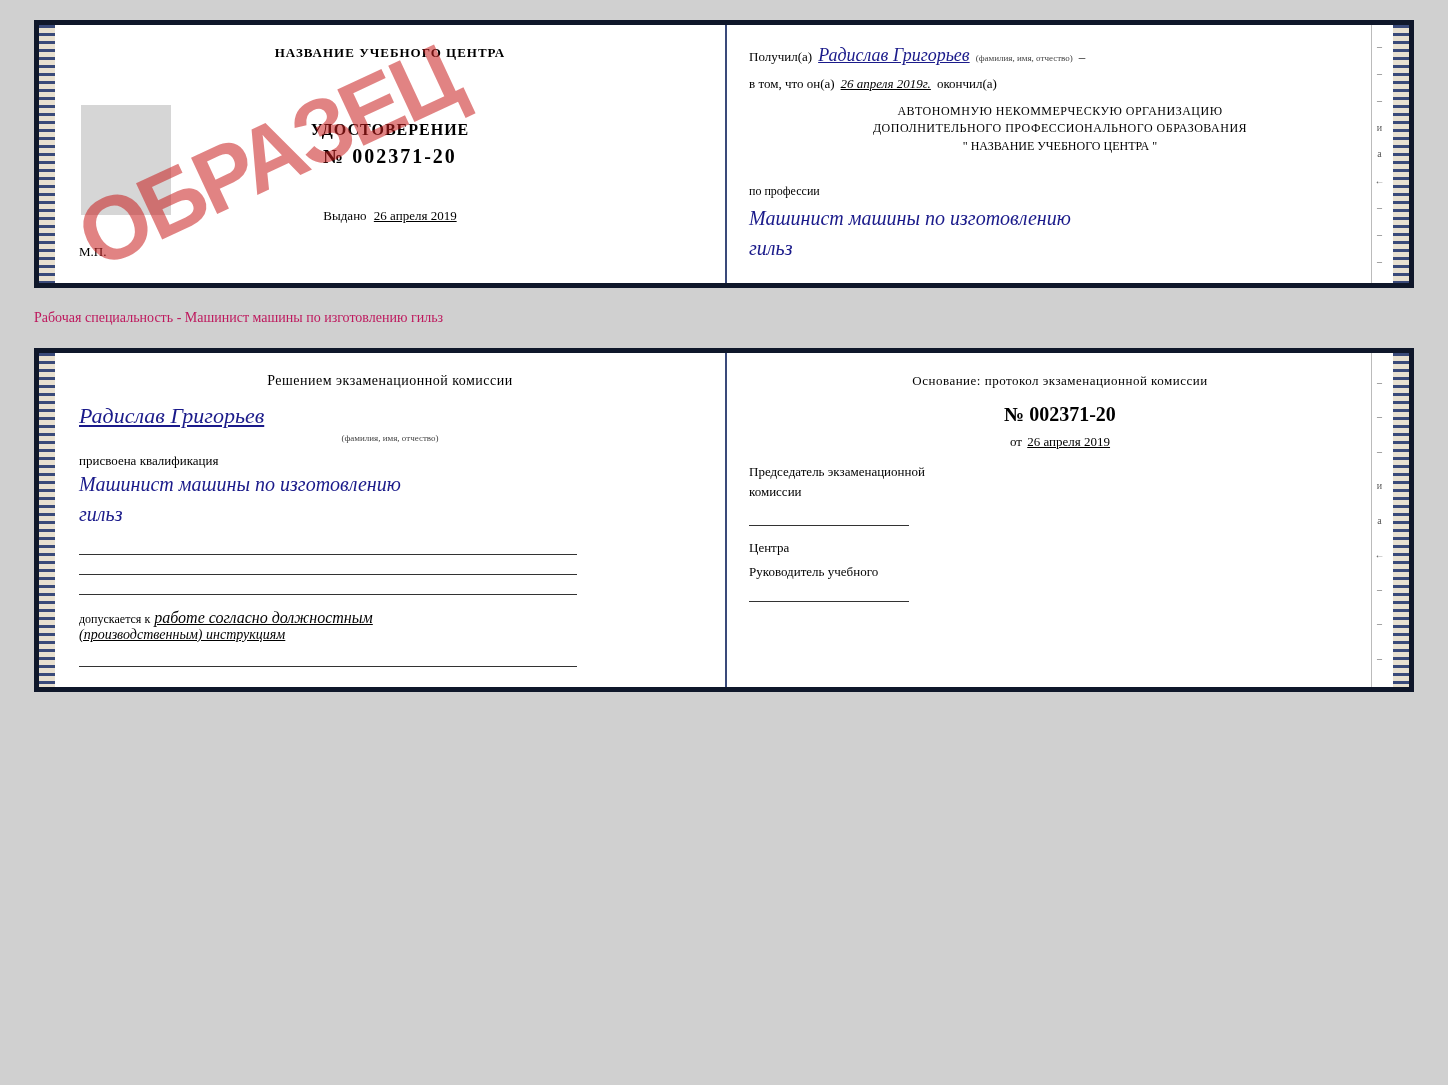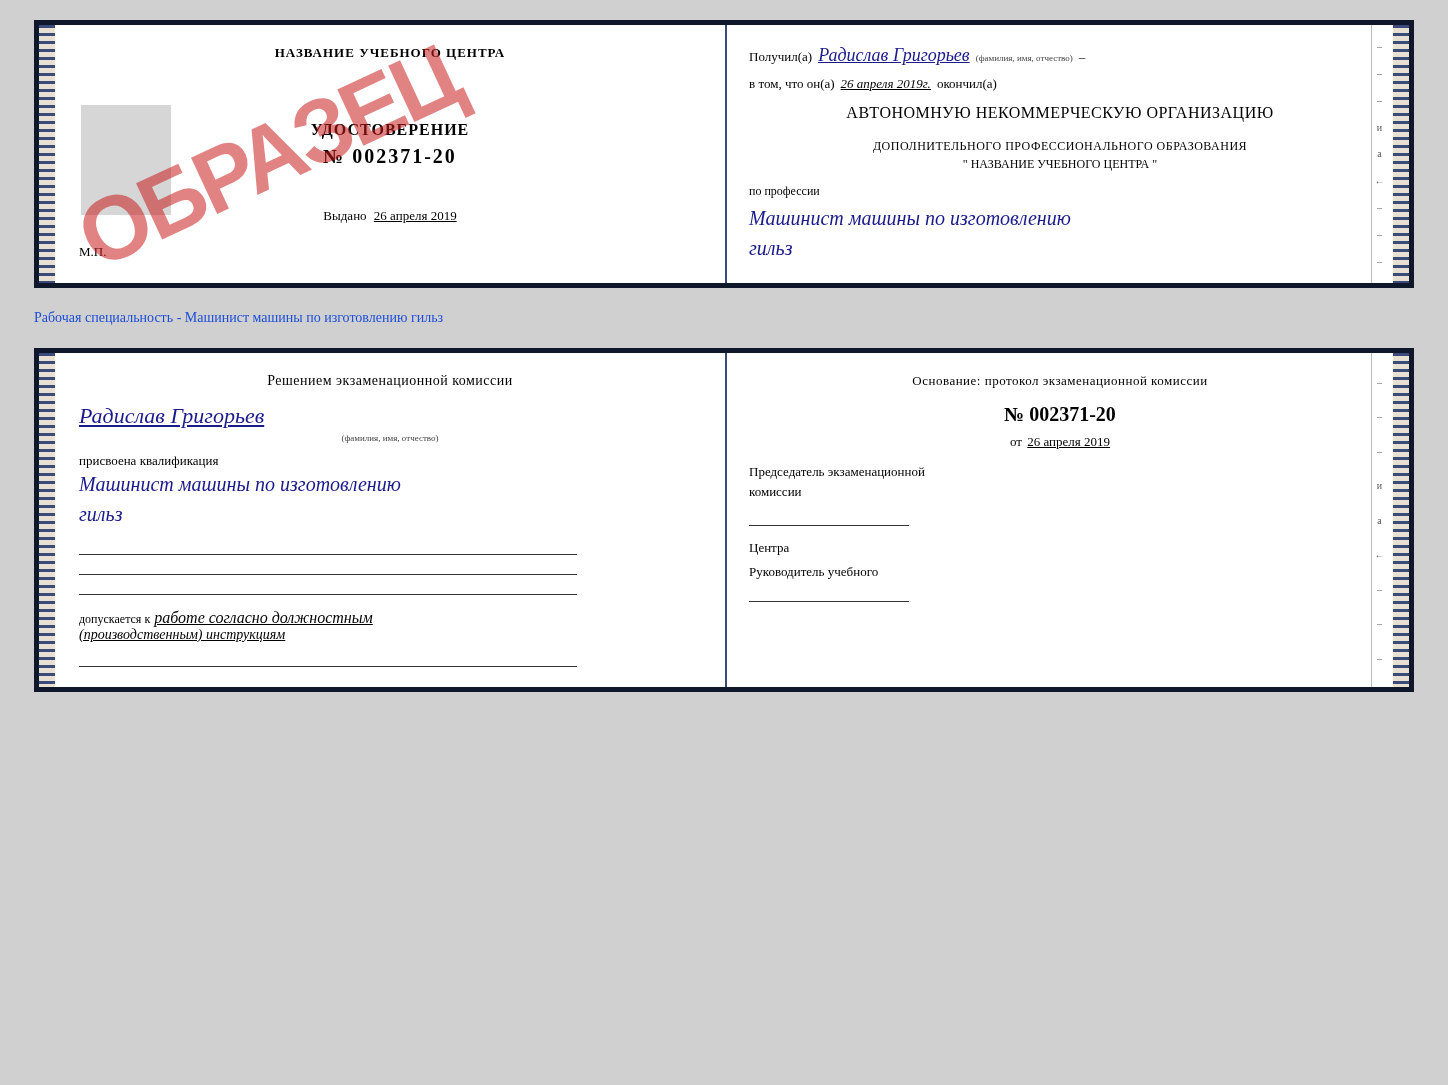--- a/index.html
+++ b/index.html
@@ -145,7 +145,7 @@
         </div>
 
         <div style="text-align:center; margin: 8px 0;">
-          <div style="font-size:16px; letter-spacing:0.5px; margin-bottom:17px;">АВТОНОМНУЮ НЕКОММЕРЧЕСКУЮ ОРГАНИЗАЦИЮ</div>
+          <div style="font-size:12px; letter-spacing:0.5px; margin-bottom:2px;">АВТОНОМНУЮ НЕКОММЕРЧЕСКУЮ ОРГАНИЗАЦИЮ</div>
           <div style="font-size:12px; letter-spacing:0.5px; margin-bottom:3px;">ДОПОЛНИТЕЛЬНОГО ПРОФЕССИОНАЛЬНОГО ОБРАЗОВАНИЯ</div>
           <div style="font-size:12px;">
             <span>"</span>

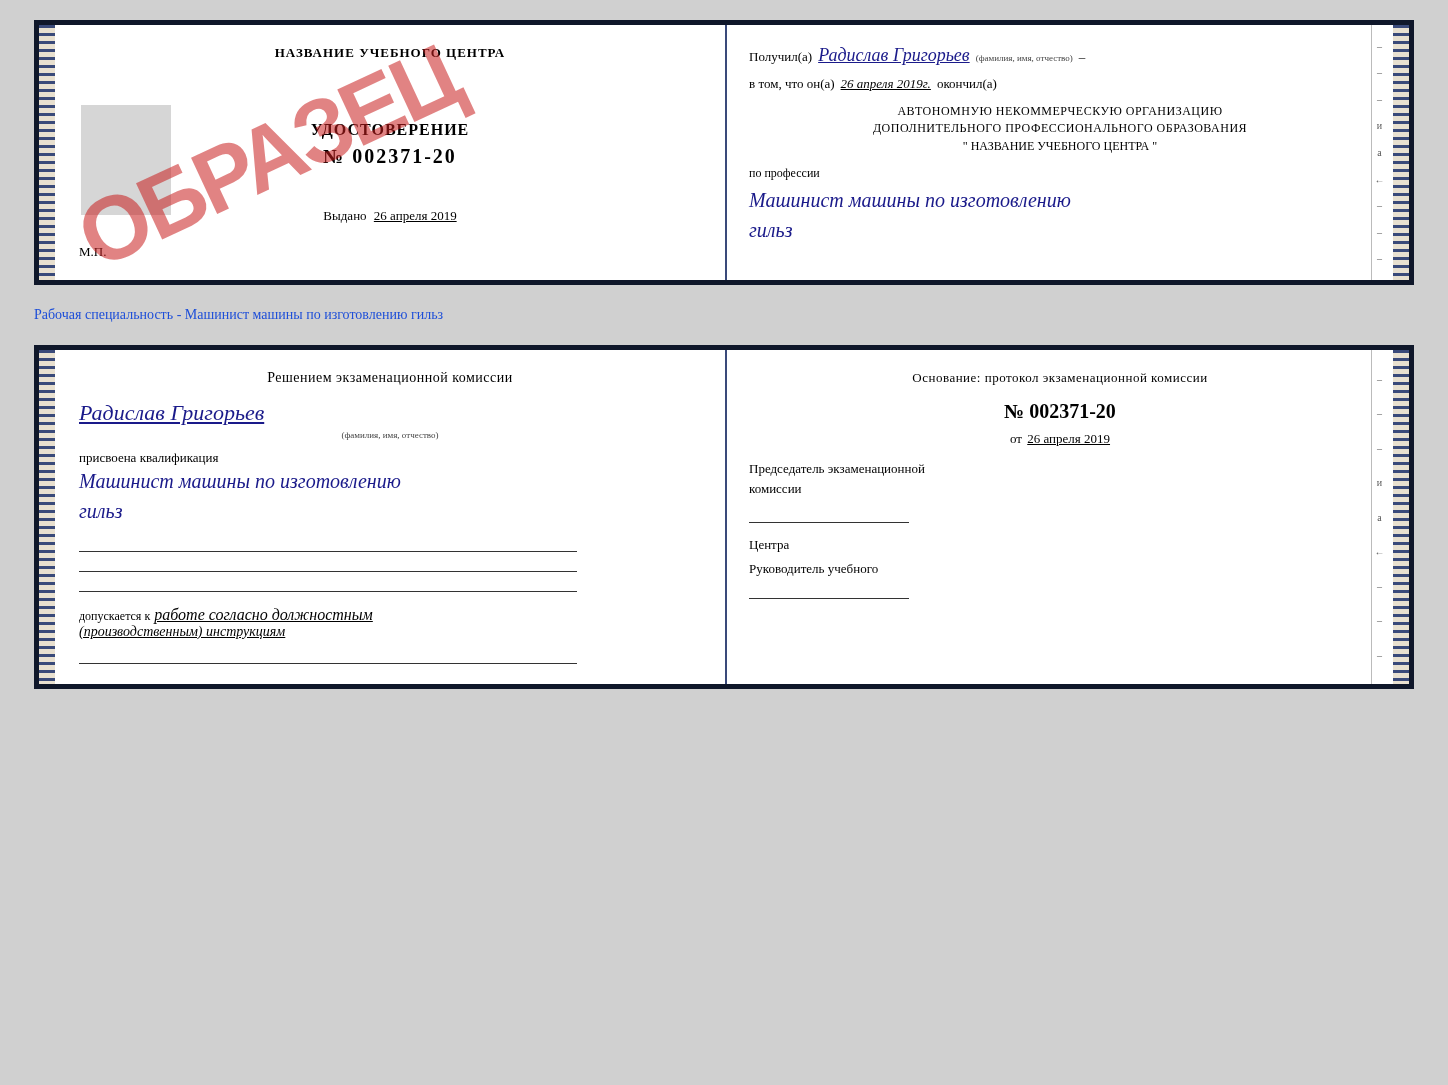--- a/index.html
+++ b/index.html
@@ -154,7 +154,7 @@
           </div>
         </div>
 
-        <div style="margin-top:12px;">
+        <div style="margin-top:30px;">
           <div style="font-size:12px; margin-bottom:4px;">по профессии</div>
           <div style="font-size:20px; color:#1a1a8a; font-style:italic; font-family:'Georgia',cursive,serif; line-height:1.5;">
             <span>Машинист машины по изготовлению</span><br>

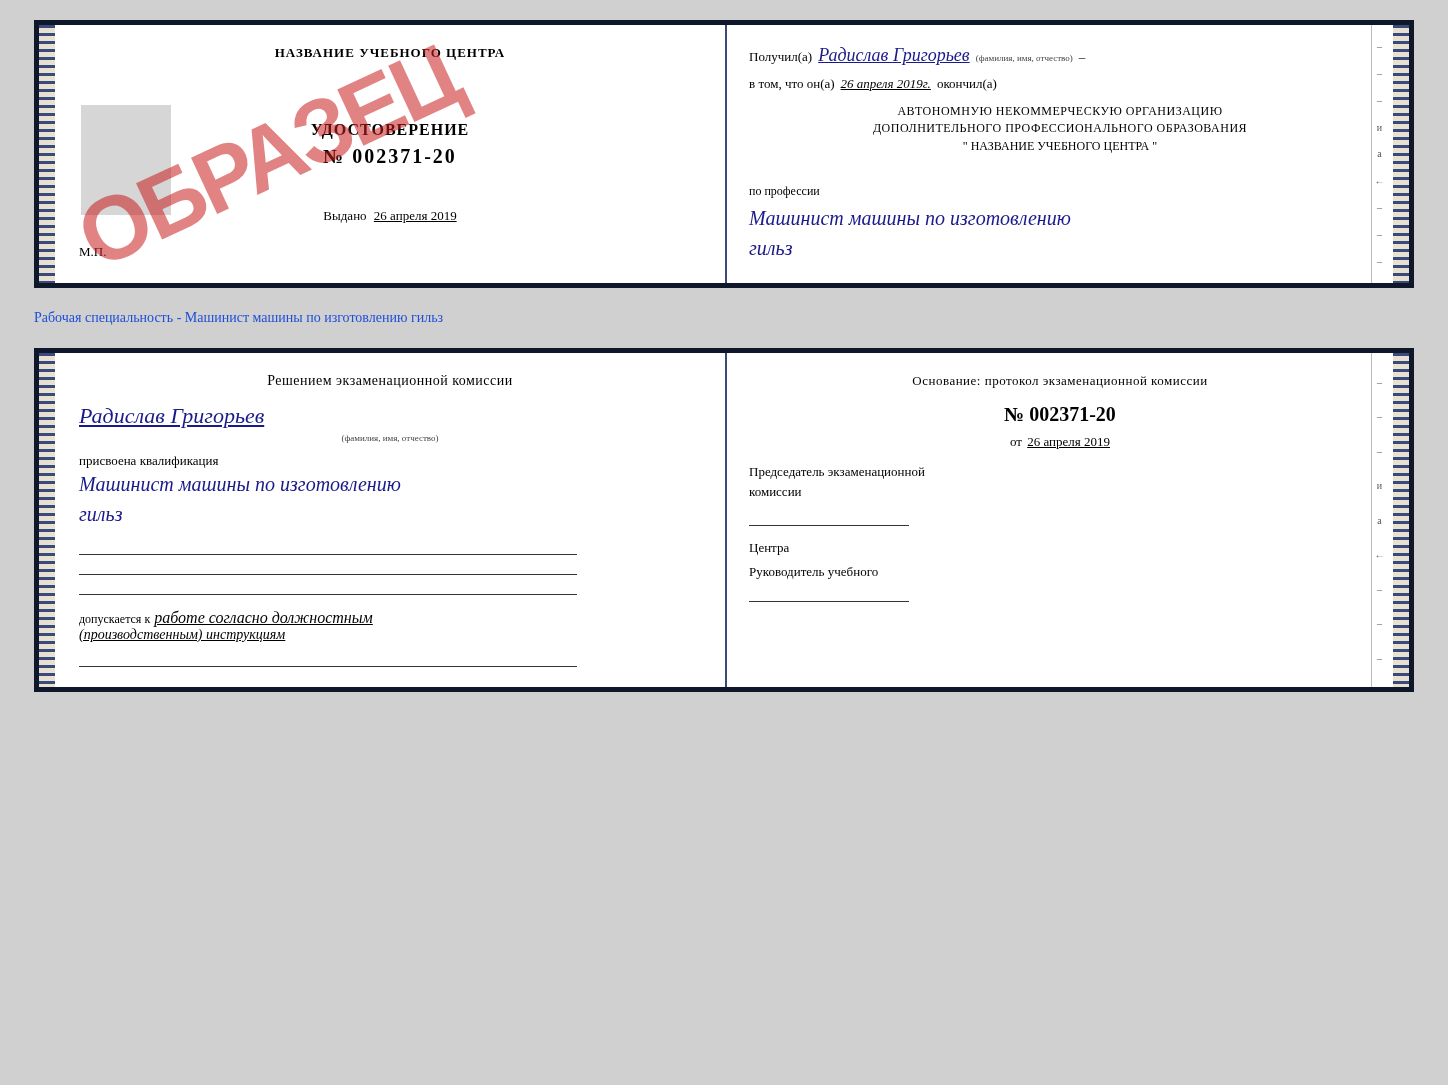--- a/index.html
+++ b/index.html
@@ -44,7 +44,7 @@
     .separator-label {
       width: 1380px;
       font-size: 14px;
-      color: #1d4ed8;
+      color: #be185d;
       padding: 4px 0;
     }
 

